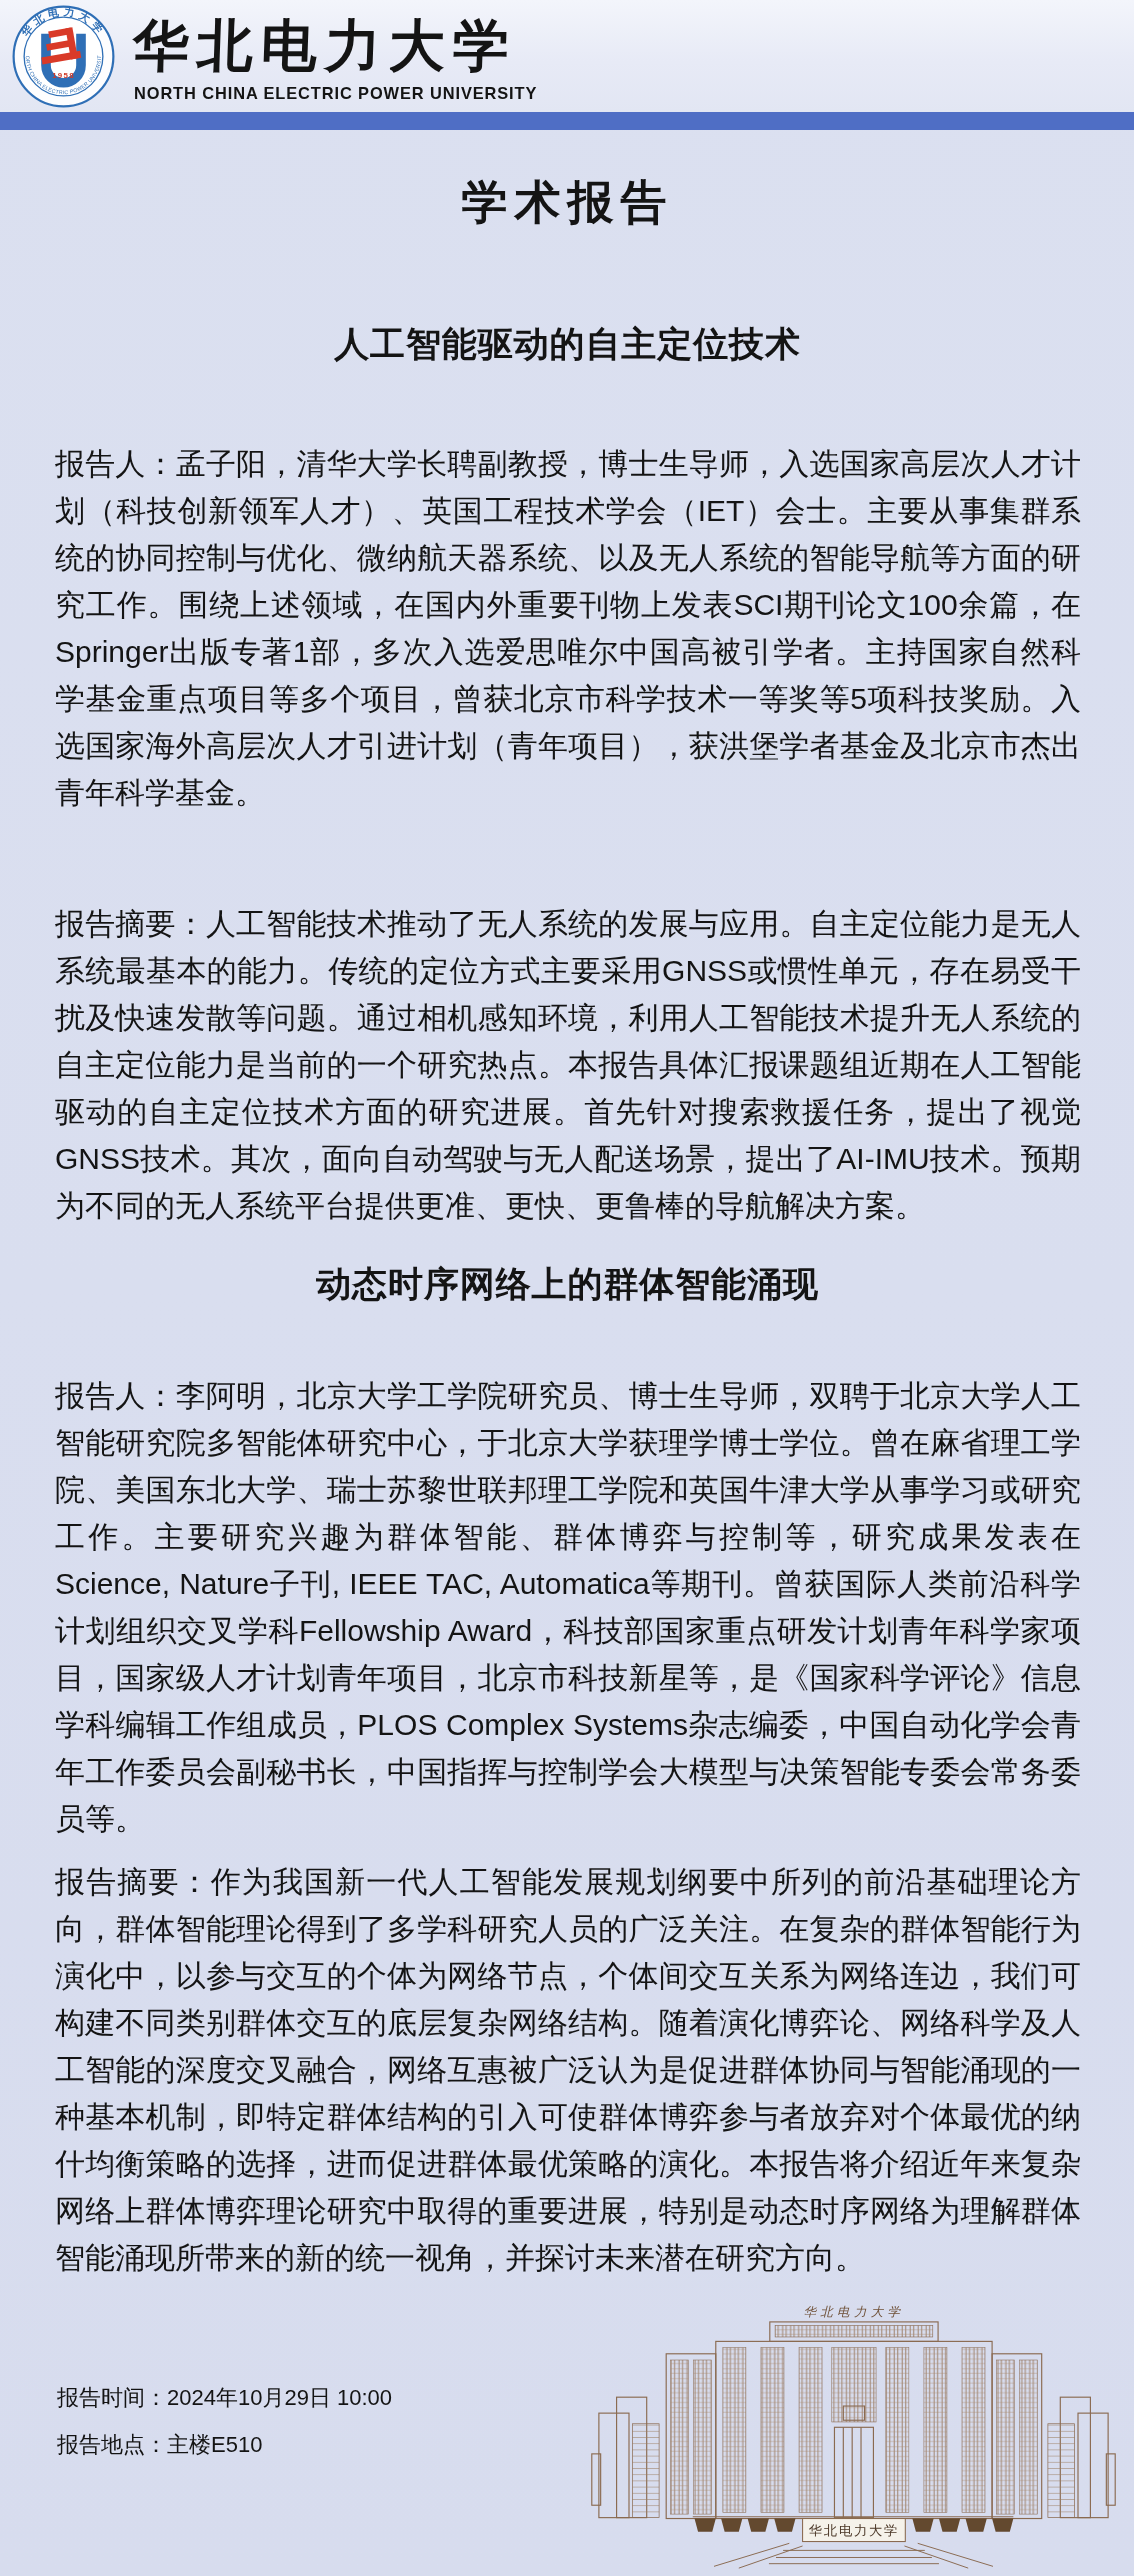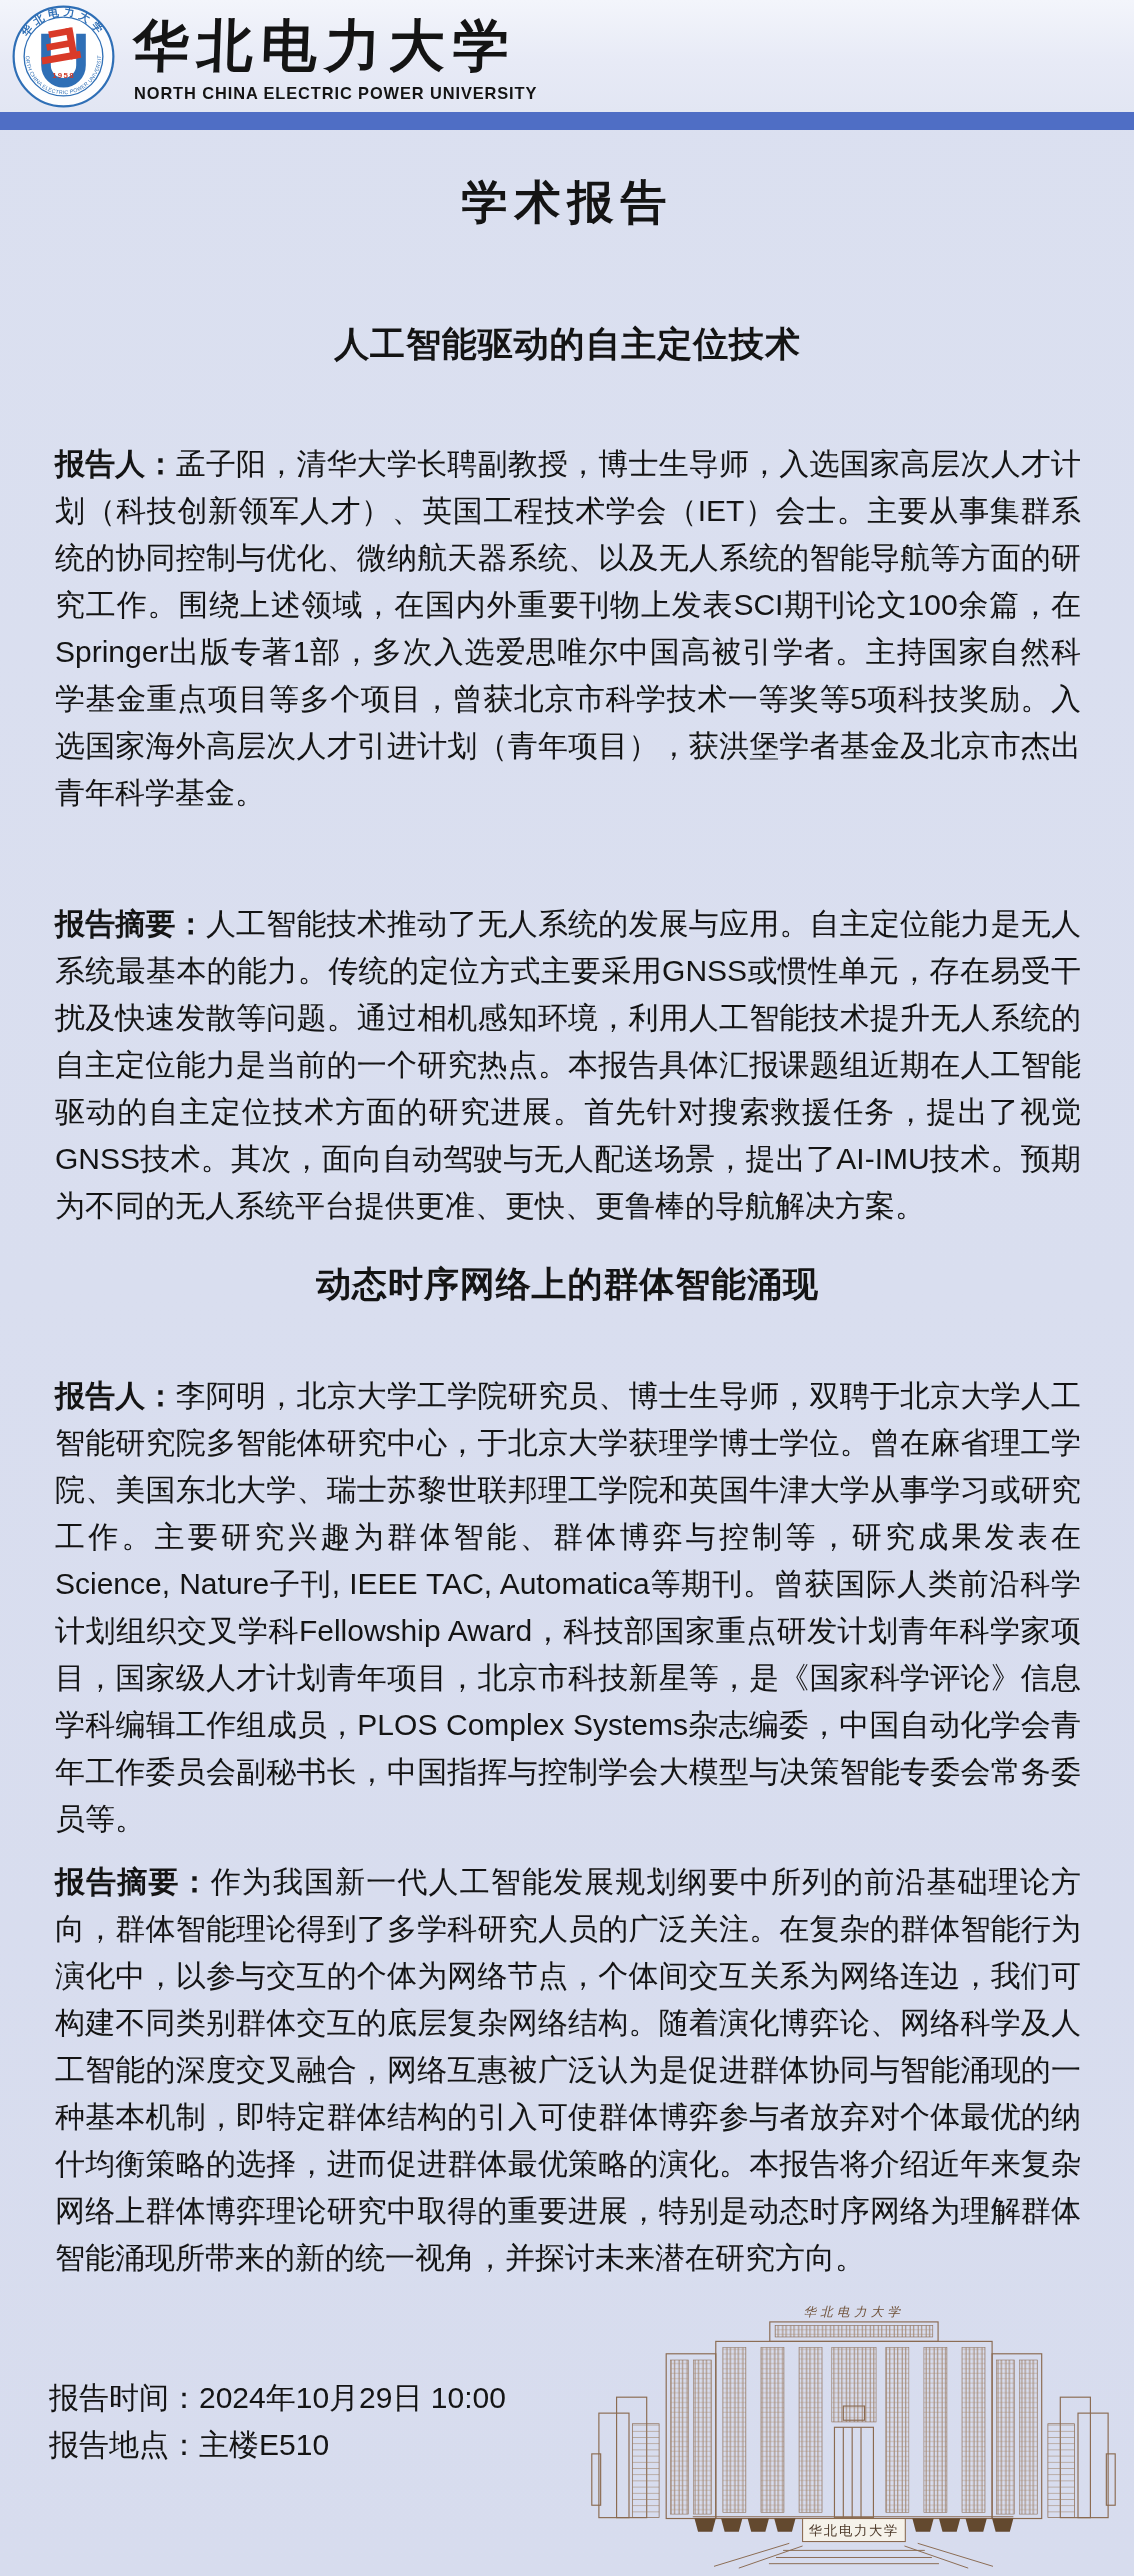--- a/index.html
+++ b/index.html
@@ -41,7 +41,7 @@
     font-size:30px; line-height:47px; text-align:justify;
     letter-spacing:0;
   }
-  .para b { font-weight:bold; }
+  .para b { font-weight:normal; }
   .p1 { top:410px; }
   .p2 { top:860px;margin-top:40px; }
   .p3 { top:1342px; }

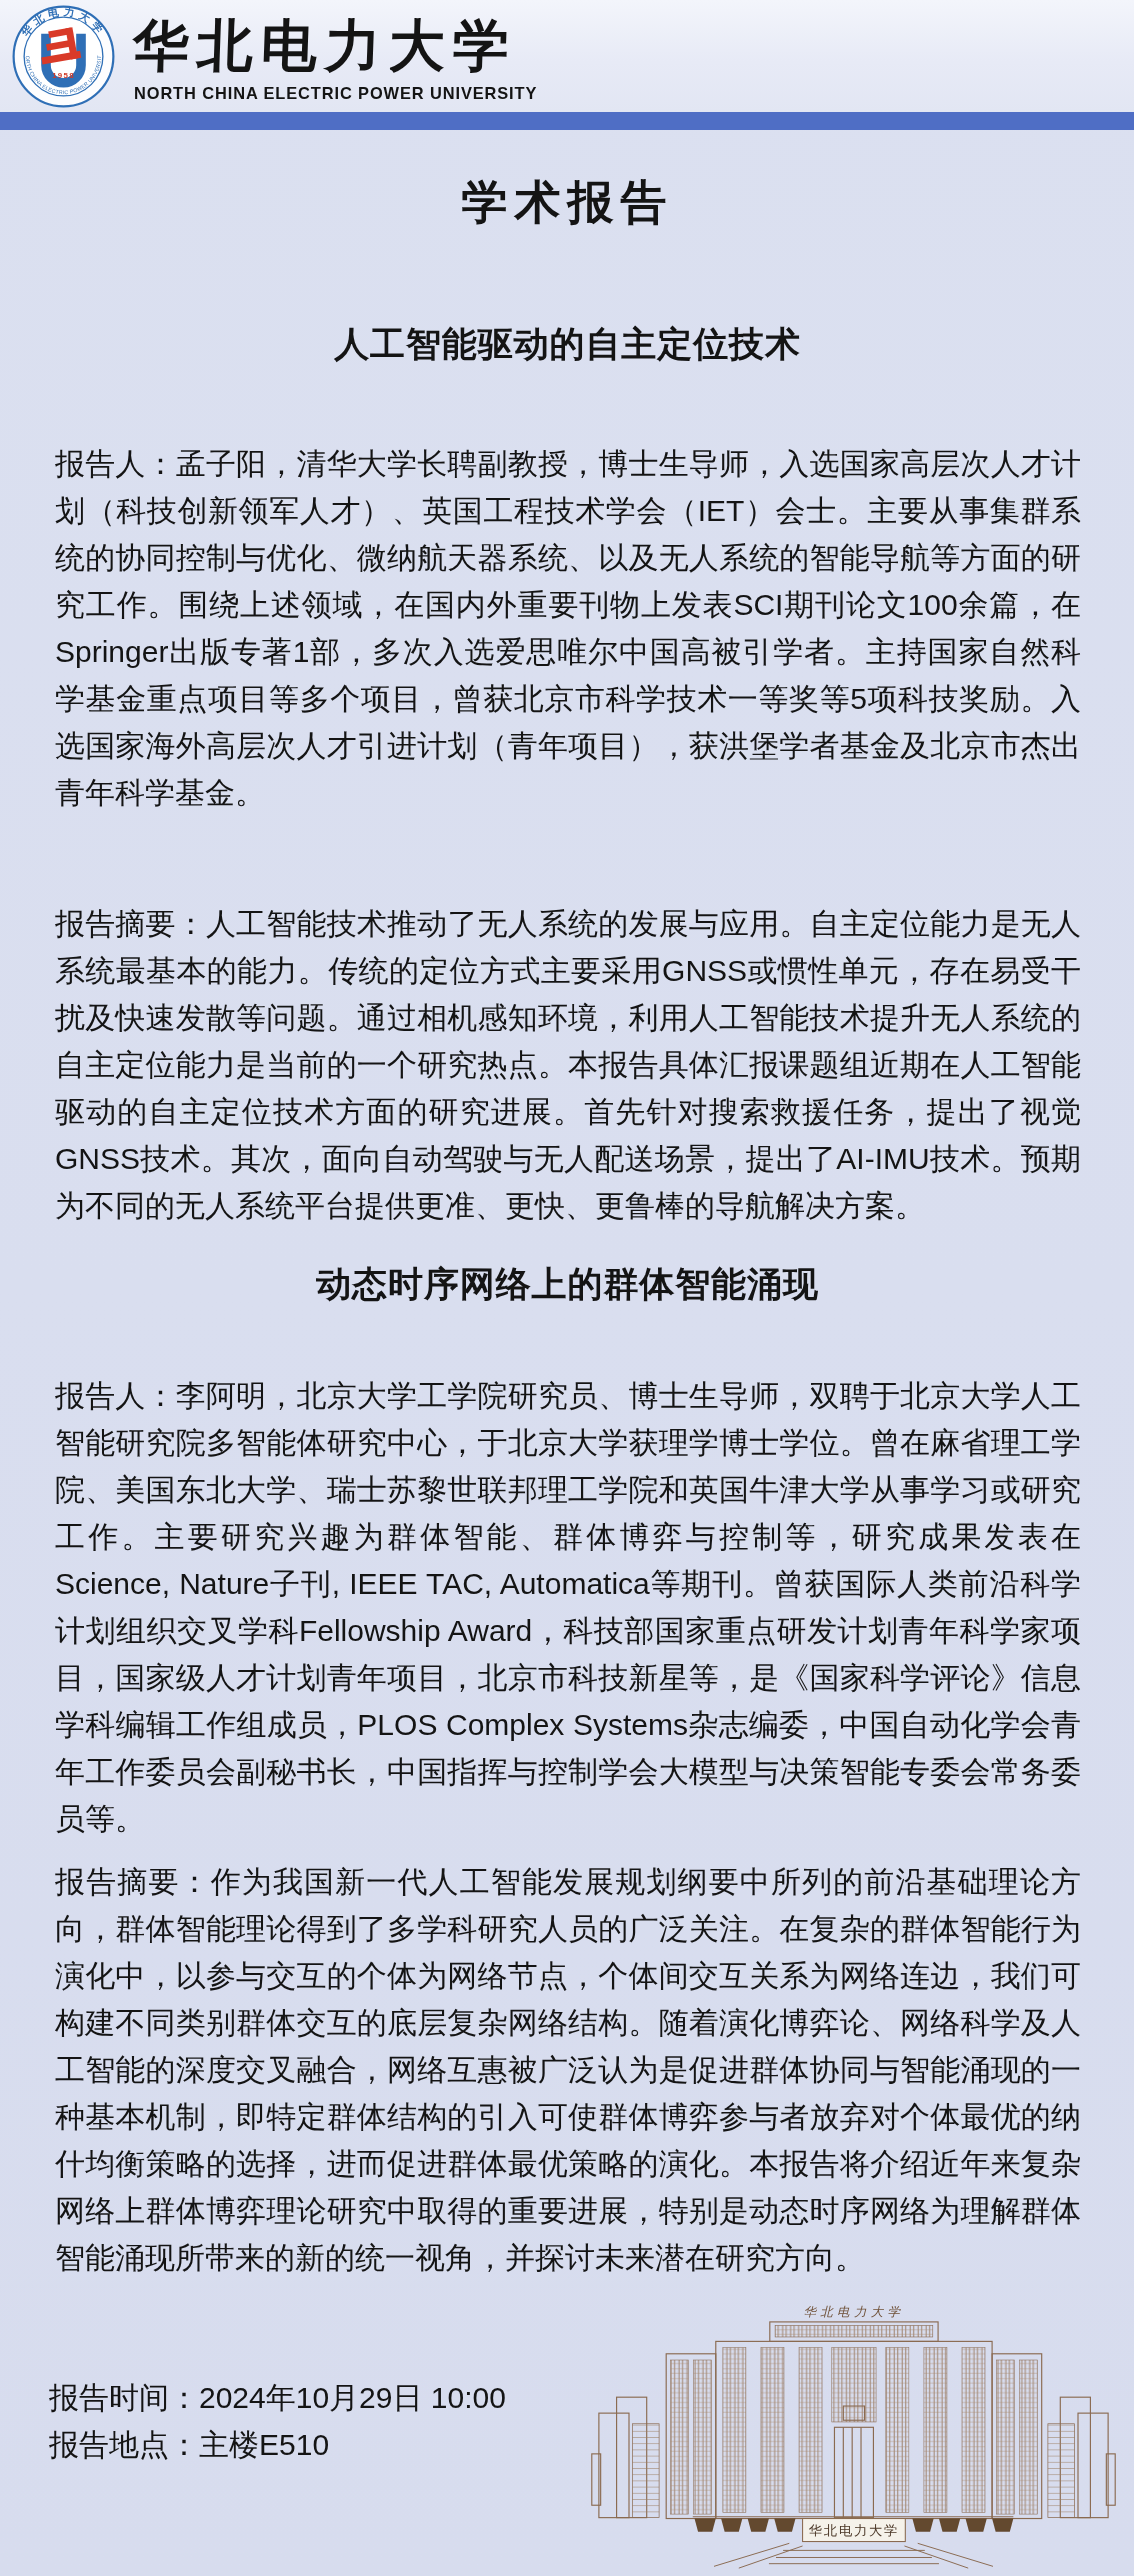--- a/index.html
+++ b/index.html
@@ -46,8 +46,8 @@
   .p2 { top:860px;margin-top:40px; }
   .p3 { top:1342px; }
   .p4 { top:1828px; }
-  .footer-info { position:absolute; left:49px; top:2374px;
-    font-size:30px; line-height:47px; }
+  .footer-info { position:absolute; left:57px; top:2374px;
+    font-size:22px; line-height:47px; }
   .fline { white-space:nowrap; }
   .building { position:absolute; left:581px; top:2298px; width:545px; height:271px; }
   svg text { font-family:"Liberation Sans","DejaVu Sans",sans-serif; }

